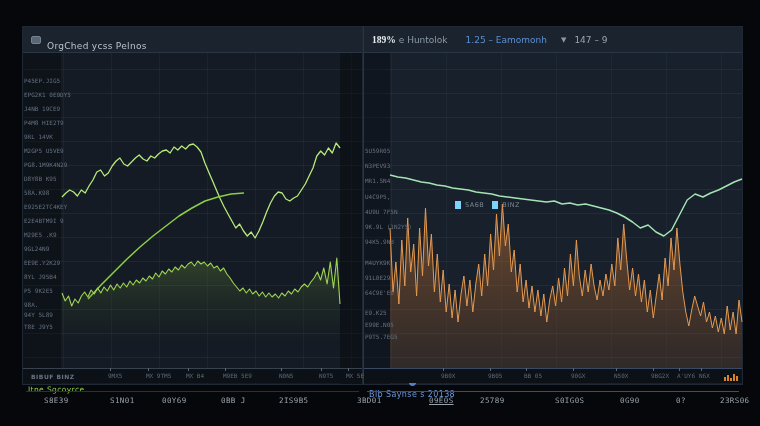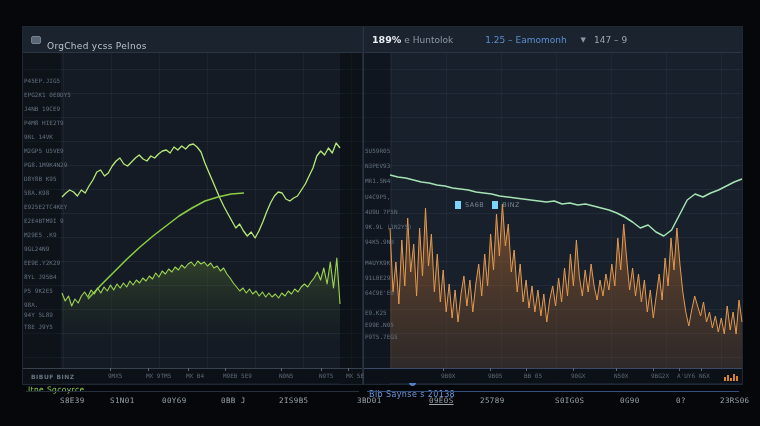--- a/index.html
+++ b/index.html
@@ -35,7 +35,7 @@
               border:1px solid #76828f; flex:0 0 auto; }
   .panel-title { font-size:9px; color:#b9c3cd; letter-spacing:0.3px;margin-top:12px; }
 
-  .hdr-val  { font-size:9.5px; font-weight:bold; color:#e9eef3; }
+  .hdr-val  { font-size:9.5px; font-weight:bold; color:#e9eef3;font-family:Liberation Serif, serif; }
   .hdr-name { font-size:9px; color:#8d99a6; margin-left:-3px; }
   .hdr-stat1{ font-size:9px; color:#5b8fd4; margin-left:26px; }
   .hdr-caret{ font-size:7px; color:#8d99a6; margin-left:8px; }

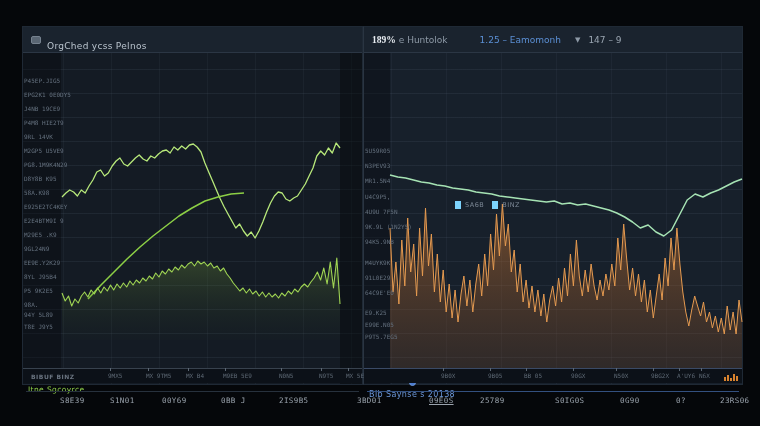--- a/index.html
+++ b/index.html
@@ -37,7 +37,7 @@
 
   .hdr-val  { font-size:9.5px; font-weight:bold; color:#e9eef3;font-family:Liberation Serif, serif; }
   .hdr-name { font-size:9px; color:#8d99a6; margin-left:-3px; }
-  .hdr-stat1{ font-size:9px; color:#5b8fd4; margin-left:26px; }
+  .hdr-stat1{ font-size:9px; color:#5b8fd4; margin-left:12px; }
   .hdr-caret{ font-size:7px; color:#8d99a6; margin-left:8px; }
   .hdr-stat2{ font-size:9px; color:#9aa5b1; margin-left:2px; }
 

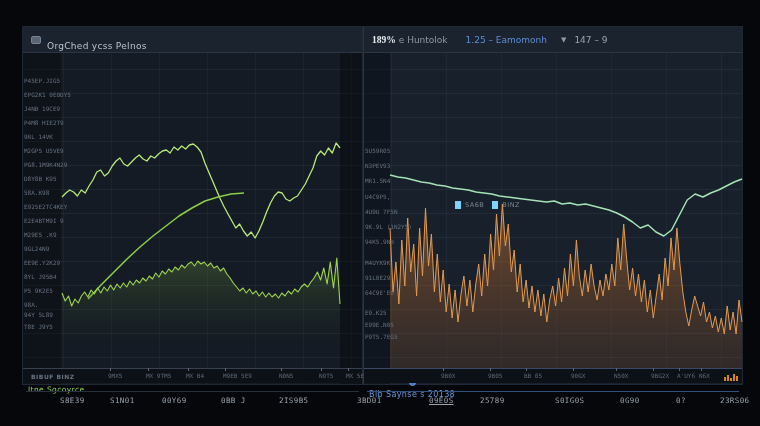--- a/index.html
+++ b/index.html
@@ -192,7 +192,7 @@
       <span class="ylab" style="left: 365px; top: 333px;">P9T5.7EG5</span>
     </div>
   <div id="xlabels">
-      <span class="xlab" style="left: 60px;">S8E39</span>
+      <span class="xlab" style="left: 44px;">S8E39</span>
       <span class="xlab" style="left: 110px;">S1N01</span>
       <span class="xlab" style="left: 162px;">00Y69</span>
       <span class="xlab" style="left: 221px;">0BB J</span>

